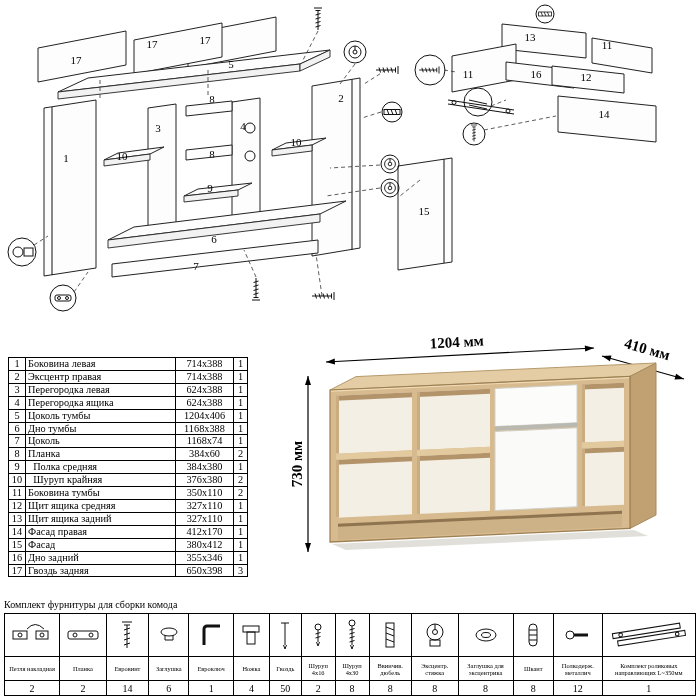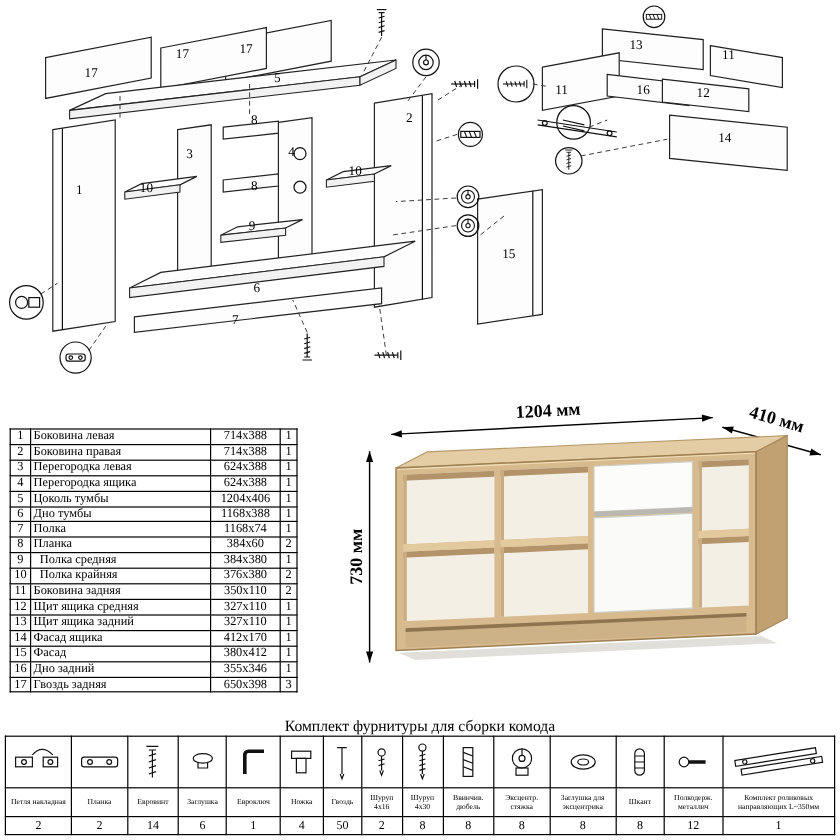--- a/index.html
+++ b/index.html
@@ -217,7 +217,7 @@
 
         <tr>
           <td class="c">2</td>
-          <td>Боковина правая</td>
+          <td>Эксцентр правая</td>
           <td class="c">714x388</td>
           <td class="c">1</td>
         </tr>

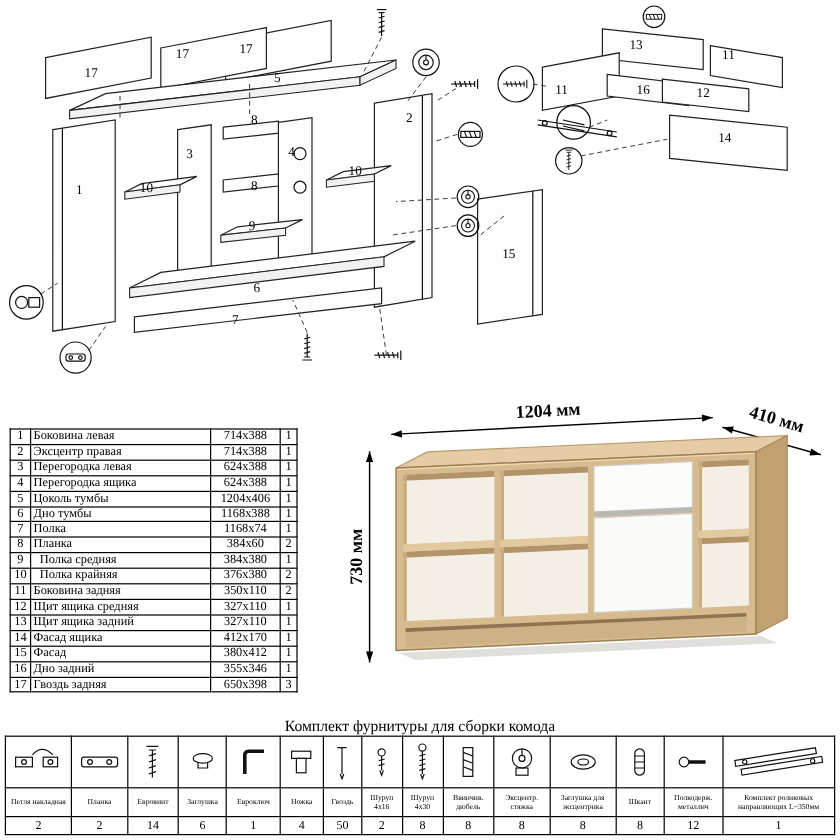--- a/index.html
+++ b/index.html
@@ -252,7 +252,7 @@
 
         <tr>
           <td class="c">7</td>
-          <td>Полка</td>
+          <td>Цоколь</td>
           <td class="c">1168x74</td>
           <td class="c">1</td>
         </tr>

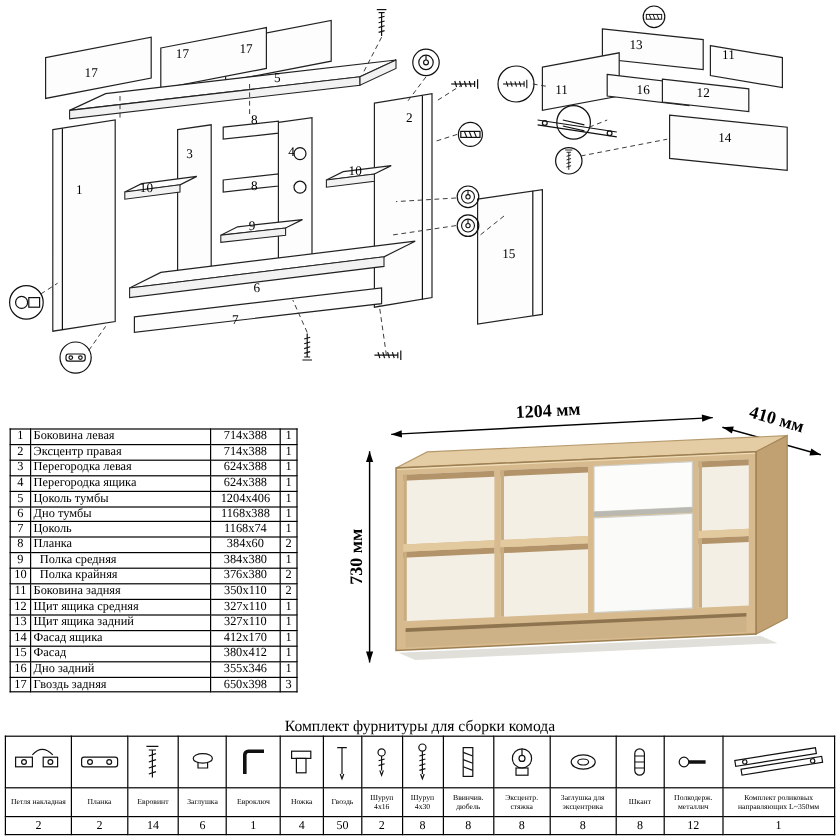--- a/index.html
+++ b/index.html
@@ -273,7 +273,7 @@
 
         <tr>
           <td class="c">10</td>
-          <td>  Полка крайняя</td>
+          <td>  Шуруп крайняя</td>
           <td class="c">376x380</td>
           <td class="c">2</td>
         </tr>

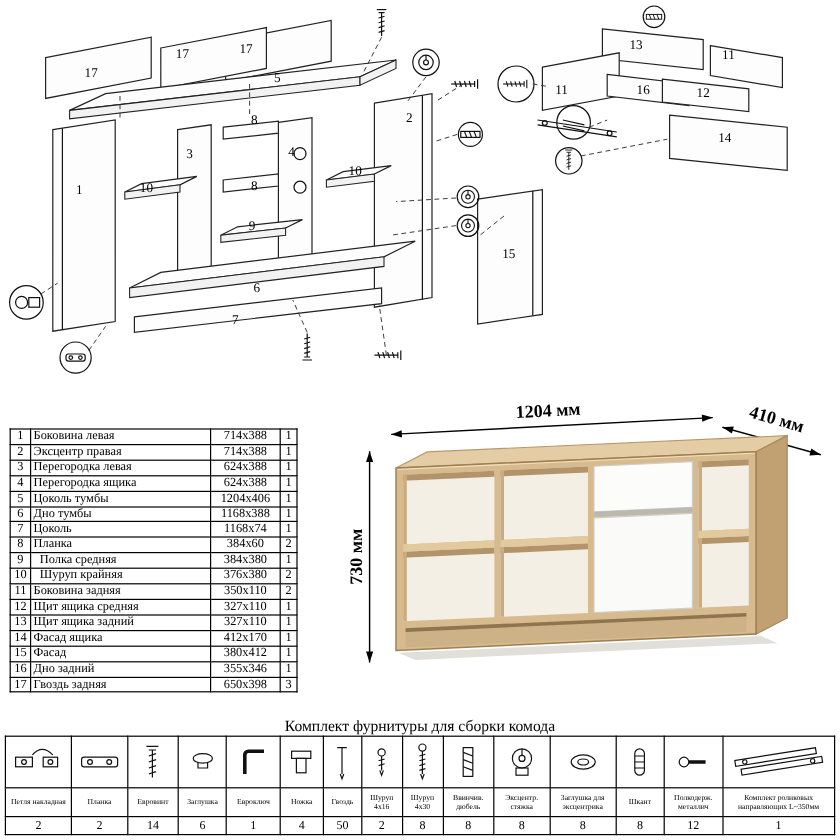--- a/index.html
+++ b/index.html
@@ -280,7 +280,7 @@
 
         <tr>
           <td class="c">11</td>
-          <td>Боковина задняя</td>
+          <td>Боковина тумбы</td>
           <td class="c">350x110</td>
           <td class="c">2</td>
         </tr>

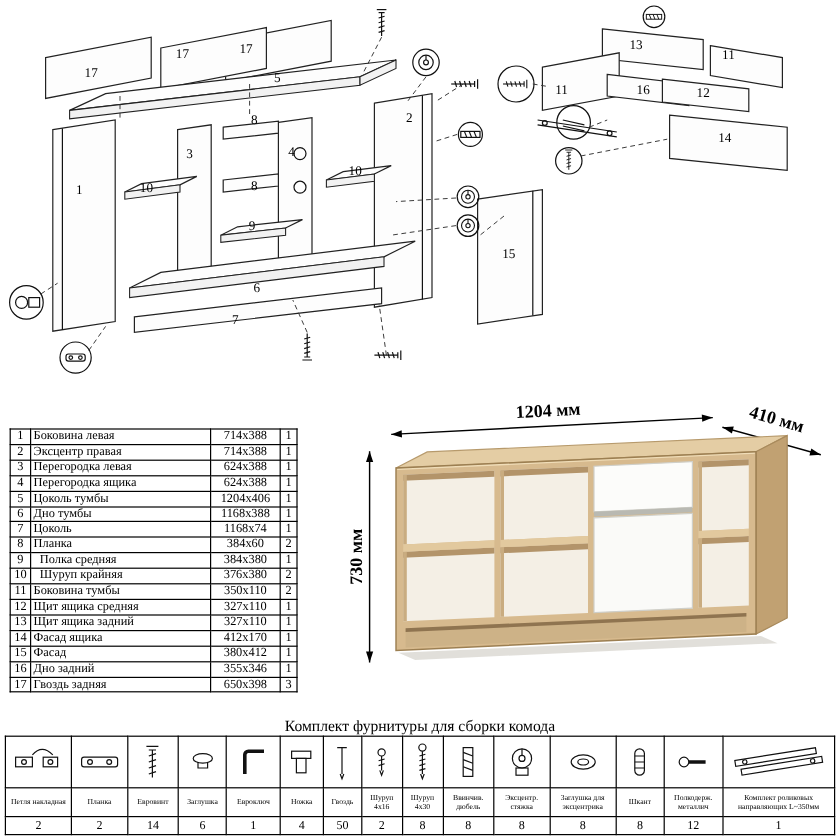--- a/index.html
+++ b/index.html
@@ -301,7 +301,7 @@
 
         <tr>
           <td class="c">14</td>
-          <td>Фасад ящика</td>
+          <td>Фасад правая</td>
           <td class="c">412x170</td>
           <td class="c">1</td>
         </tr>

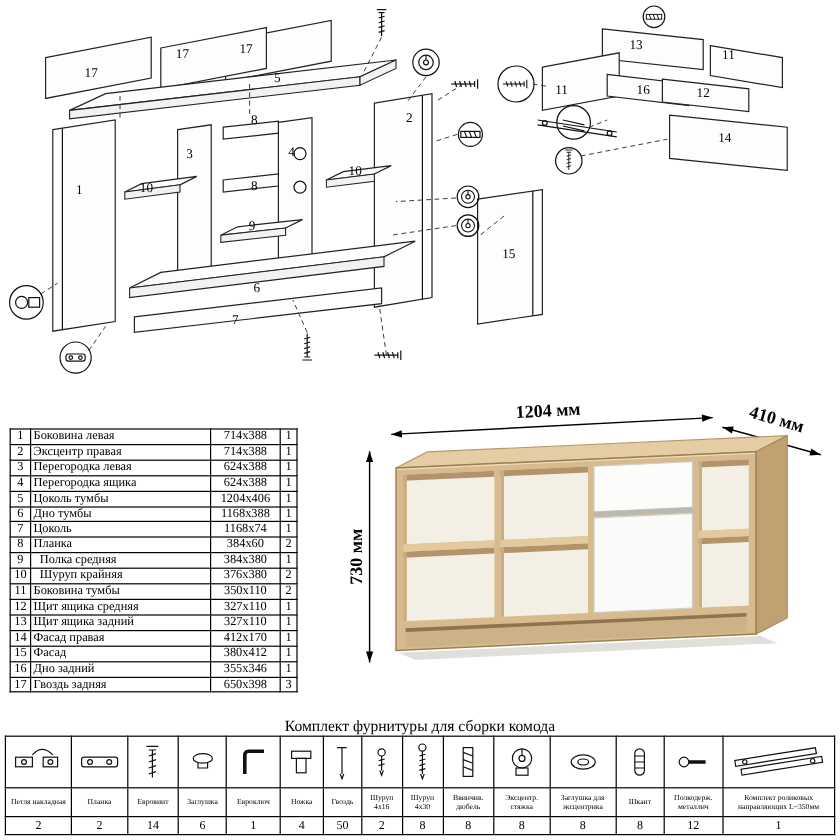--- a/index.html
+++ b/index.html
@@ -17,7 +17,7 @@
   #parts-table td{border:1px solid #000;font-size:10.3px;line-height:11.9px;
        padding:0 2px;white-space:pre;}
   #parts-table td.c{text-align:center;padding:0 1px;}
-  #hardware-title{text-align:center;font-size:13px;line-height:15px;margin-bottom:1px;}
+  #hardware-title{text-align:left;font-size:10px;line-height:15px;margin-bottom:1px;}
   #hw-table{border-collapse:collapse;table-layout:fixed;width:692px;}
   #hw-table td{border:1px solid #000;text-align:center;vertical-align:middle;
        padding:0;overflow:hidden;}

